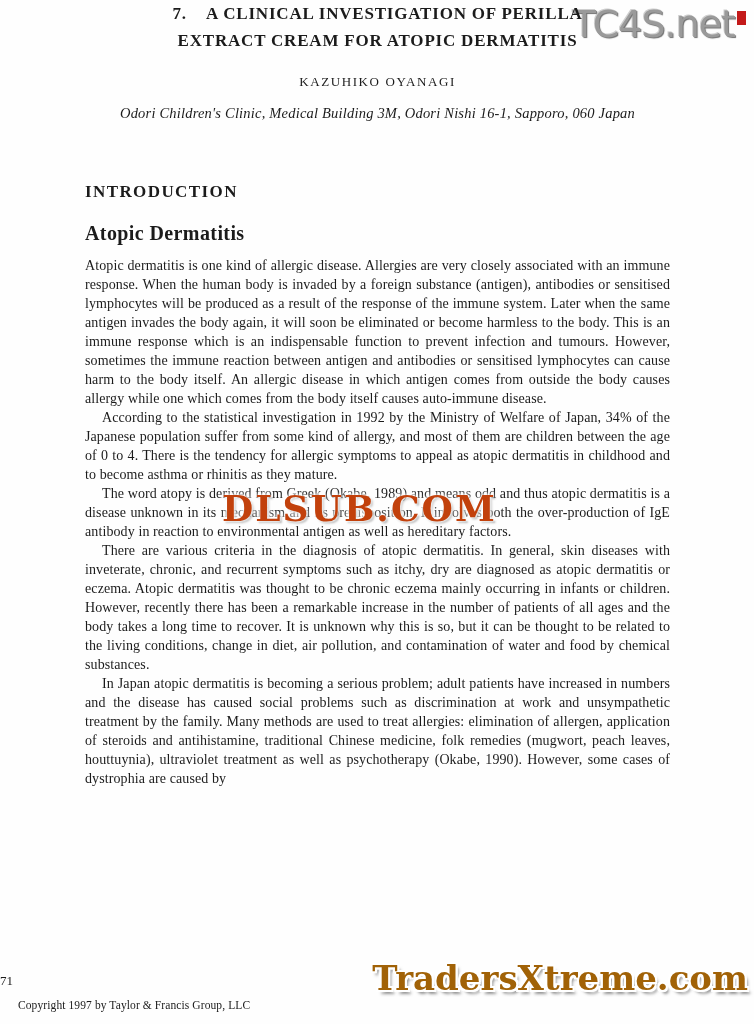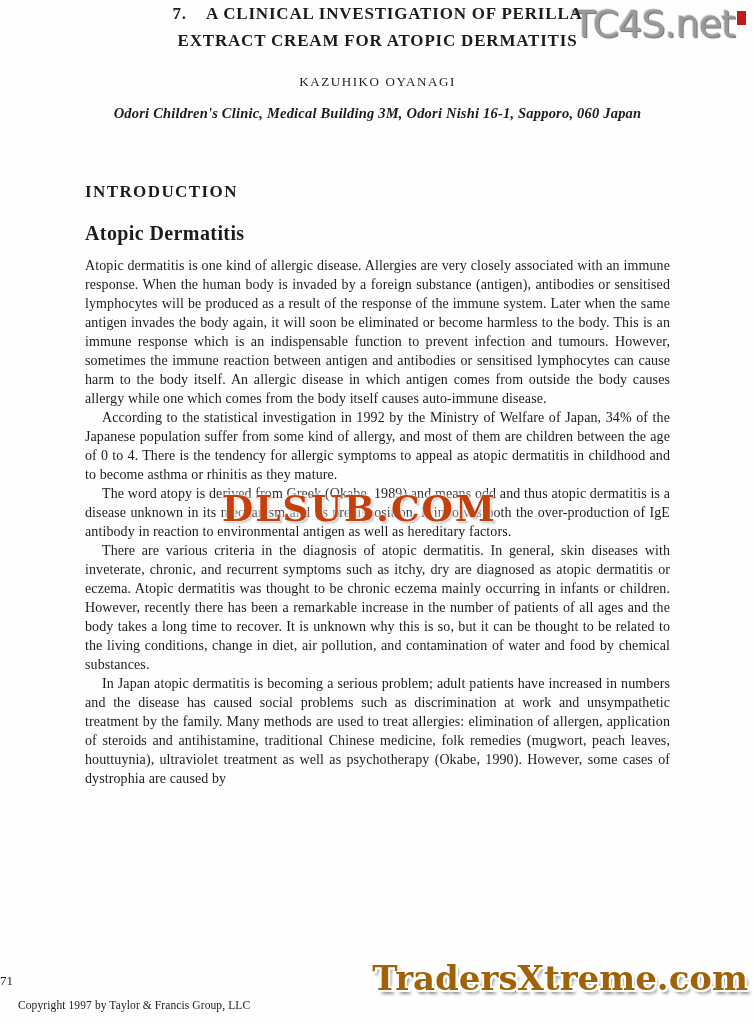--- a/index.html
+++ b/index.html
@@ -69,7 +69,6 @@
     font-style: italic;
     font-size: 14.5px;
     letter-spacing: 0.2px;
-    font-weight: bold;
   }
   .section {
     margin: 0;

